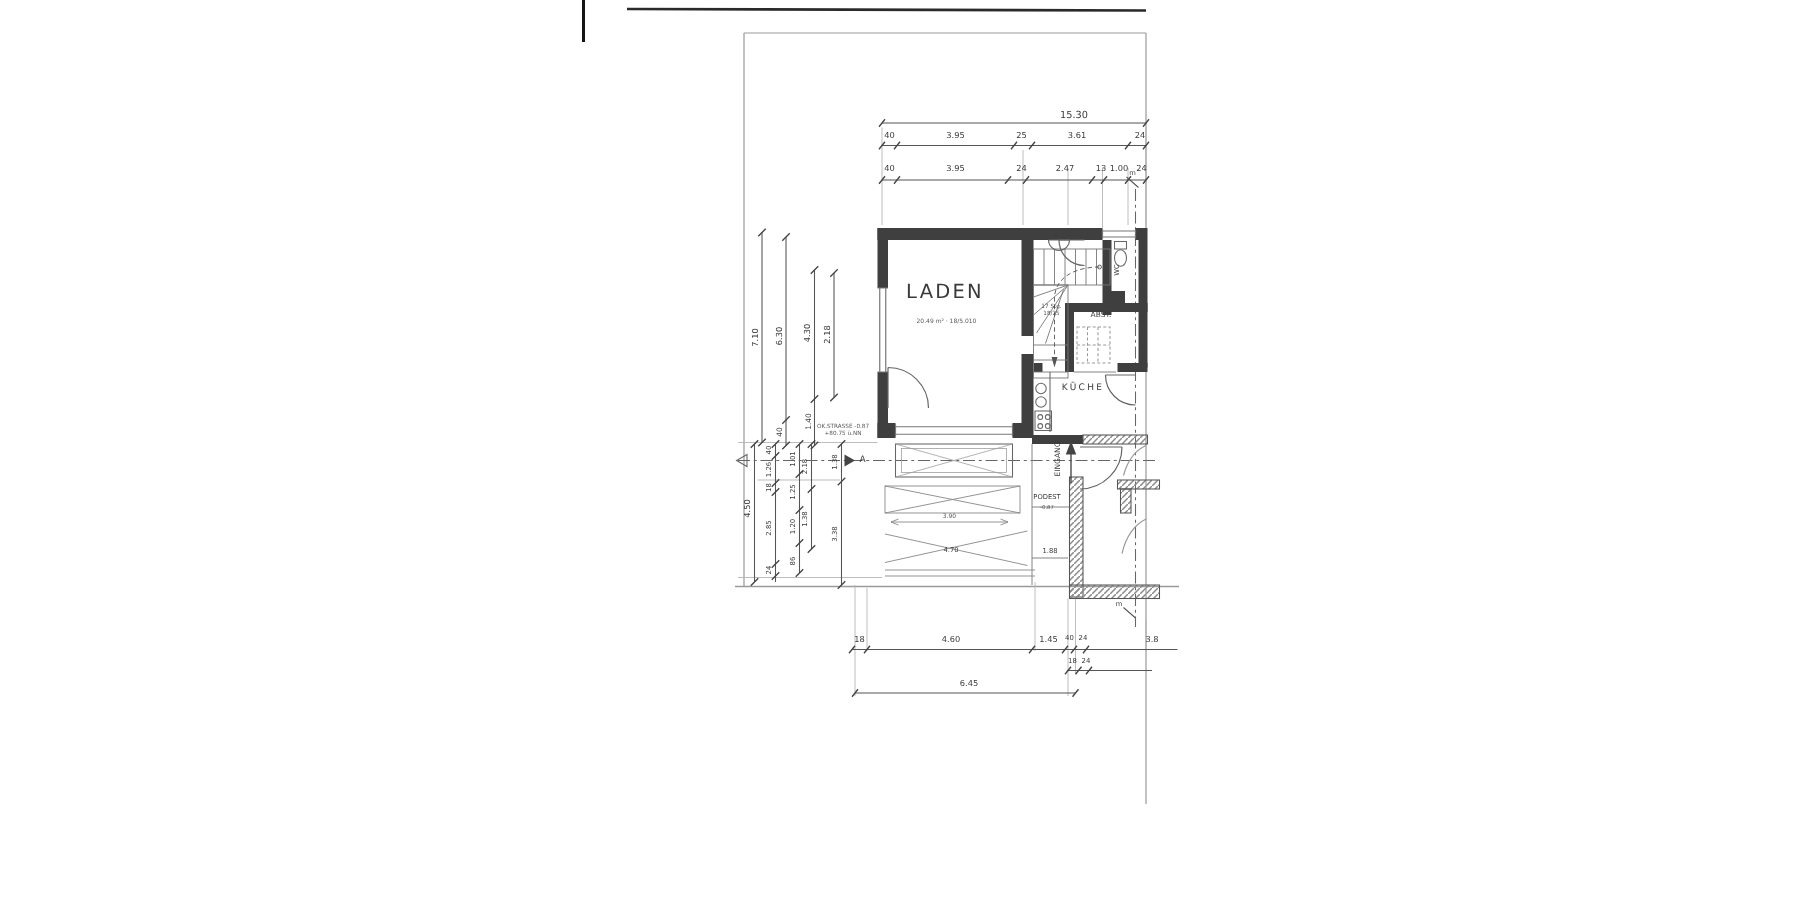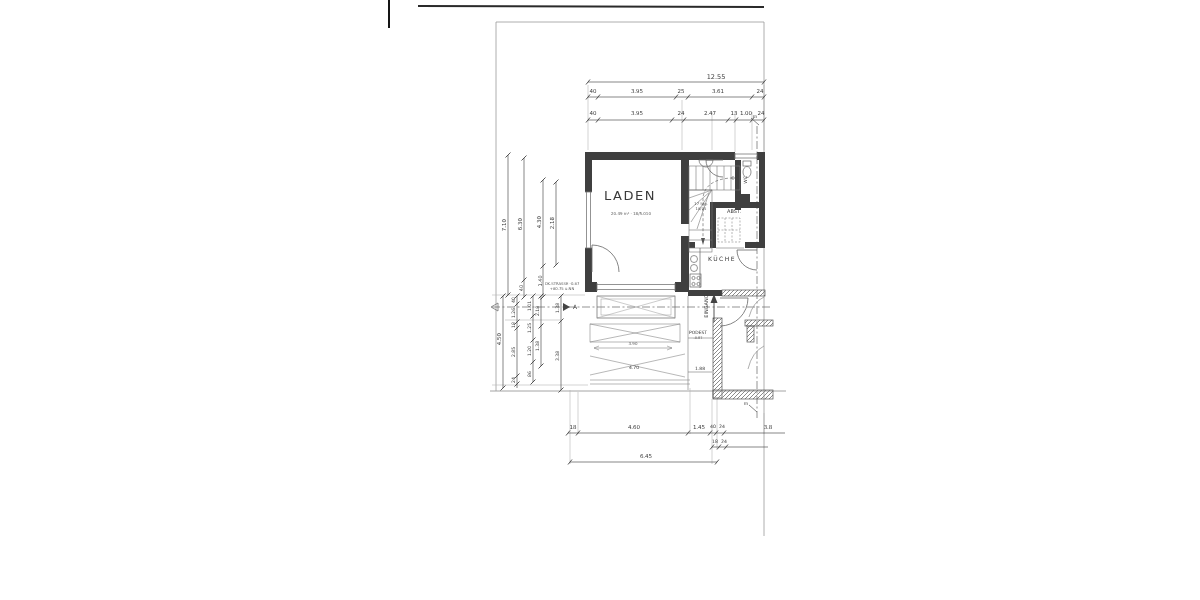--- a/index.html
+++ b/index.html
@@ -161,7 +161,7 @@
   </g>
 </svg>
 
-<div class="lbl h" style="left:716px;top:77px;font-size:6.5px">12.55</div>
+<div class="lbl h" style="left:716px;top:77px;font-size:6.5px">15.30</div>
 <div class="lbl h" style="left:593px;top:92px;font-size:5.5px">40</div>
 <div class="lbl h" style="left:637px;top:92px;font-size:5.5px">3.95</div>
 <div class="lbl h" style="left:681px;top:92px;font-size:5.5px">25</div>

